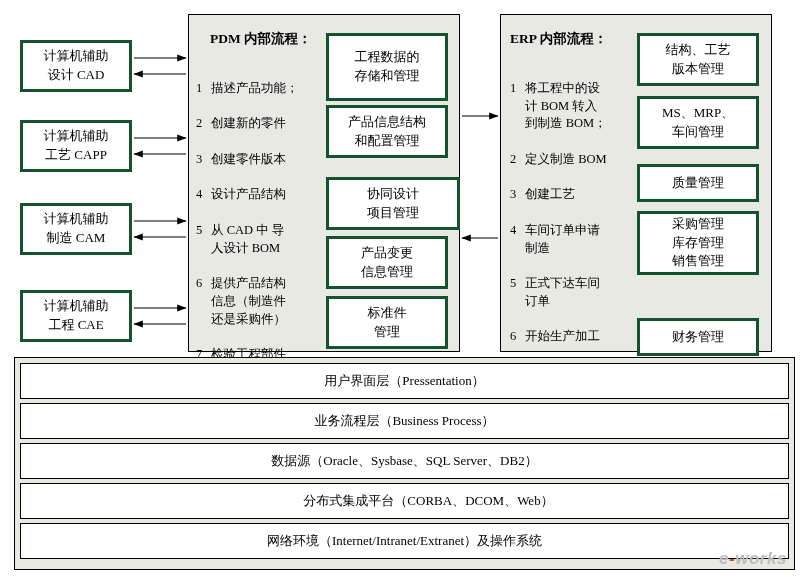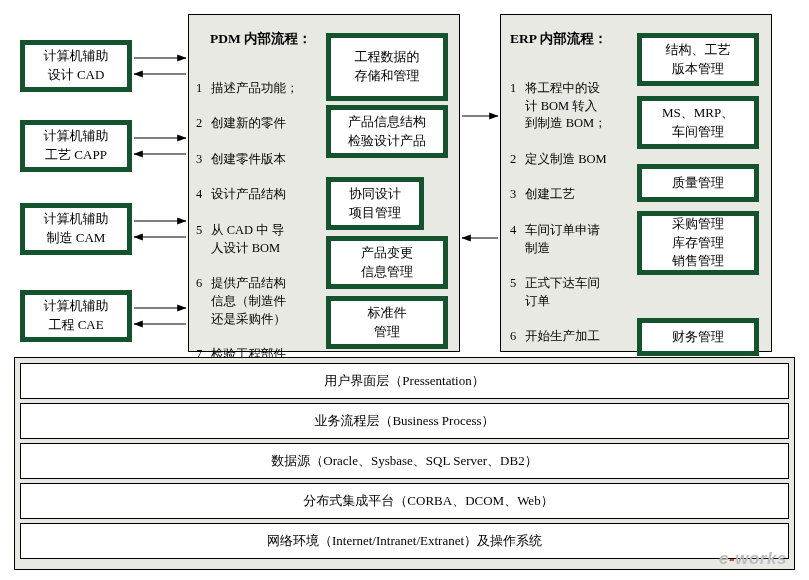--- a/index.html
+++ b/index.html
@@ -20,7 +20,7 @@
   }
   .box {
     position: absolute;
-    border: 5px solid #14532d;
+    border: 3px solid #14532d;
     box-sizing: border-box;
     background: #fff;
     display: flex;

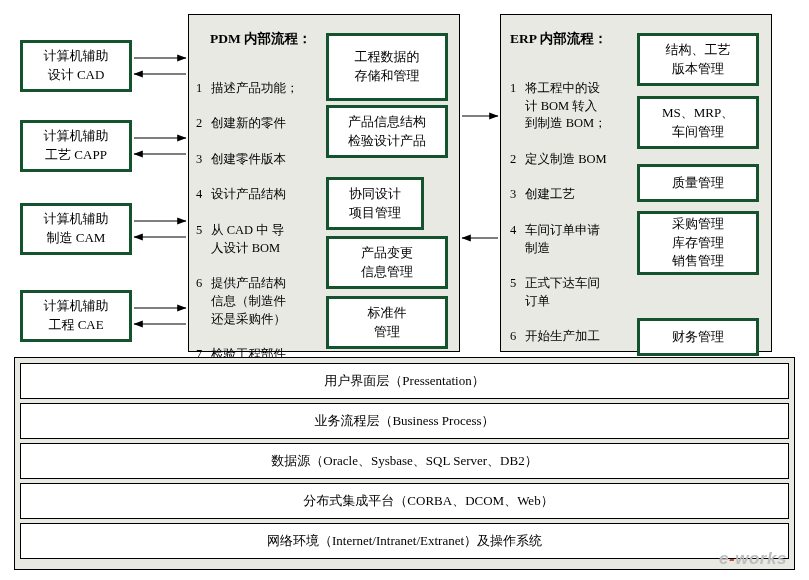--- a/index.html
+++ b/index.html
@@ -180,7 +180,7 @@
   <div class="box" style="left:326px; top:33px; width:122px; height:68px;">工程数据的
 存储和管理</div>
   <div class="box" style="left:326px; top:105px; width:122px; height:53px;">产品信息结构
-检验设计产品</div>
+和配置管理</div>
   <div class="box" style="left:326px; top:177px; width:98px; height:53px;">协同设计
 项目管理</div>
   <div class="box" style="left:326px; top:236px; width:122px; height:53px;">产品变更

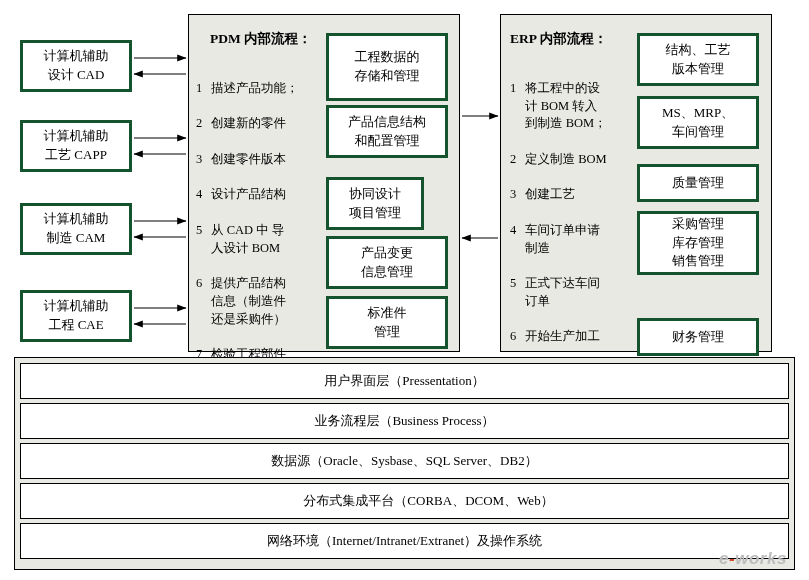--- a/index.html
+++ b/index.html
@@ -181,7 +181,7 @@
 存储和管理</div>
   <div class="box" style="left:326px; top:105px; width:122px; height:53px;">产品信息结构
 和配置管理</div>
-  <div class="box" style="left:326px; top:177px; width:98px; height:53px;">协同设计
+  <div class="box" style="left:326px; top:177px; width:134px; height:53px;">协同设计
 项目管理</div>
   <div class="box" style="left:326px; top:236px; width:122px; height:53px;">产品变更
 信息管理</div>

